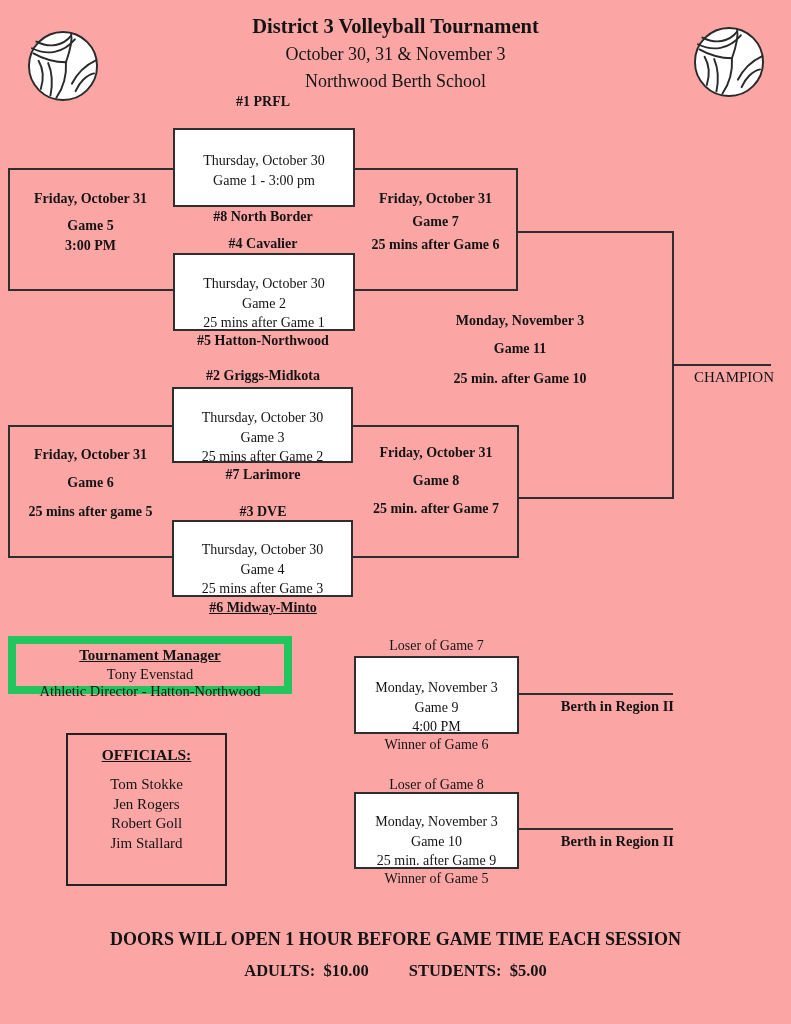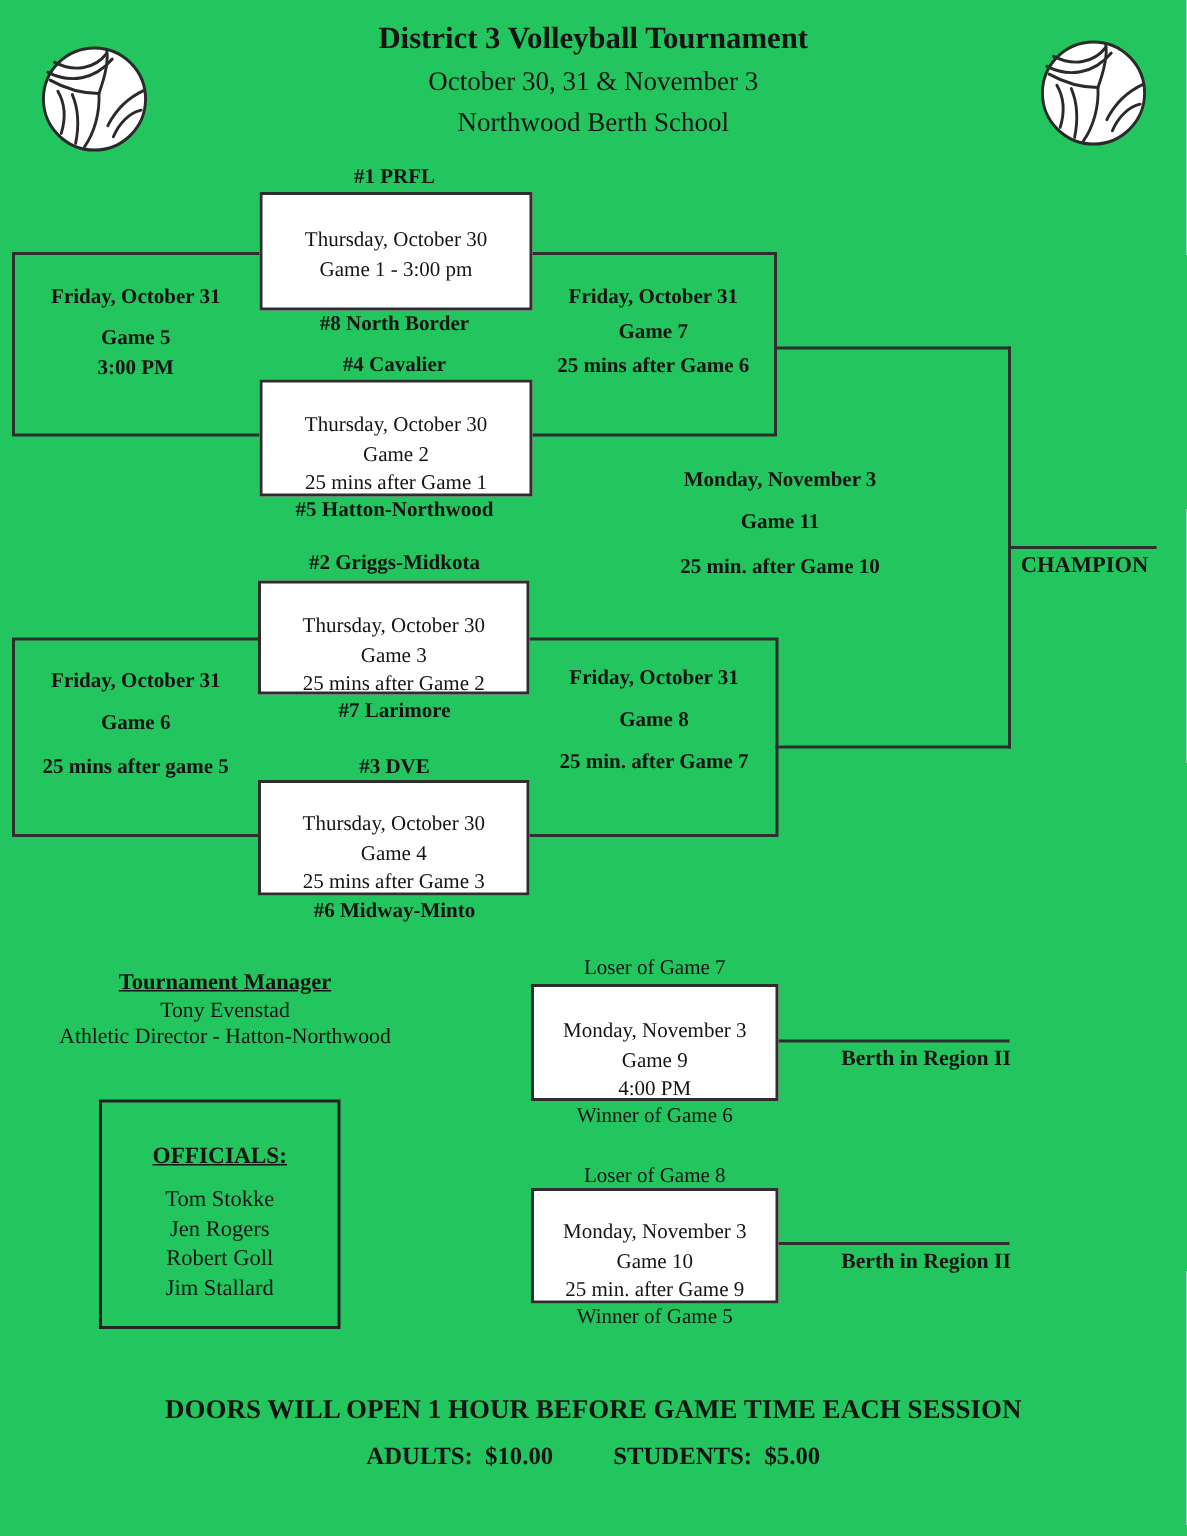--- a/index.html
+++ b/index.html
@@ -4,7 +4,7 @@
 <style>
   html,body{margin:0;padding:0;background:#e8e8e8;}
   .page{
-    position:relative;width:791px;height:1024px;margin:0 auto;background:#22c55e;
+    position:relative;width:791px;height:1024px;margin:0 auto;background:#fca5a5;
     font-family:"Liberation Serif","DejaVu Serif",serif;color:#141414;overflow:hidden;
   }
   

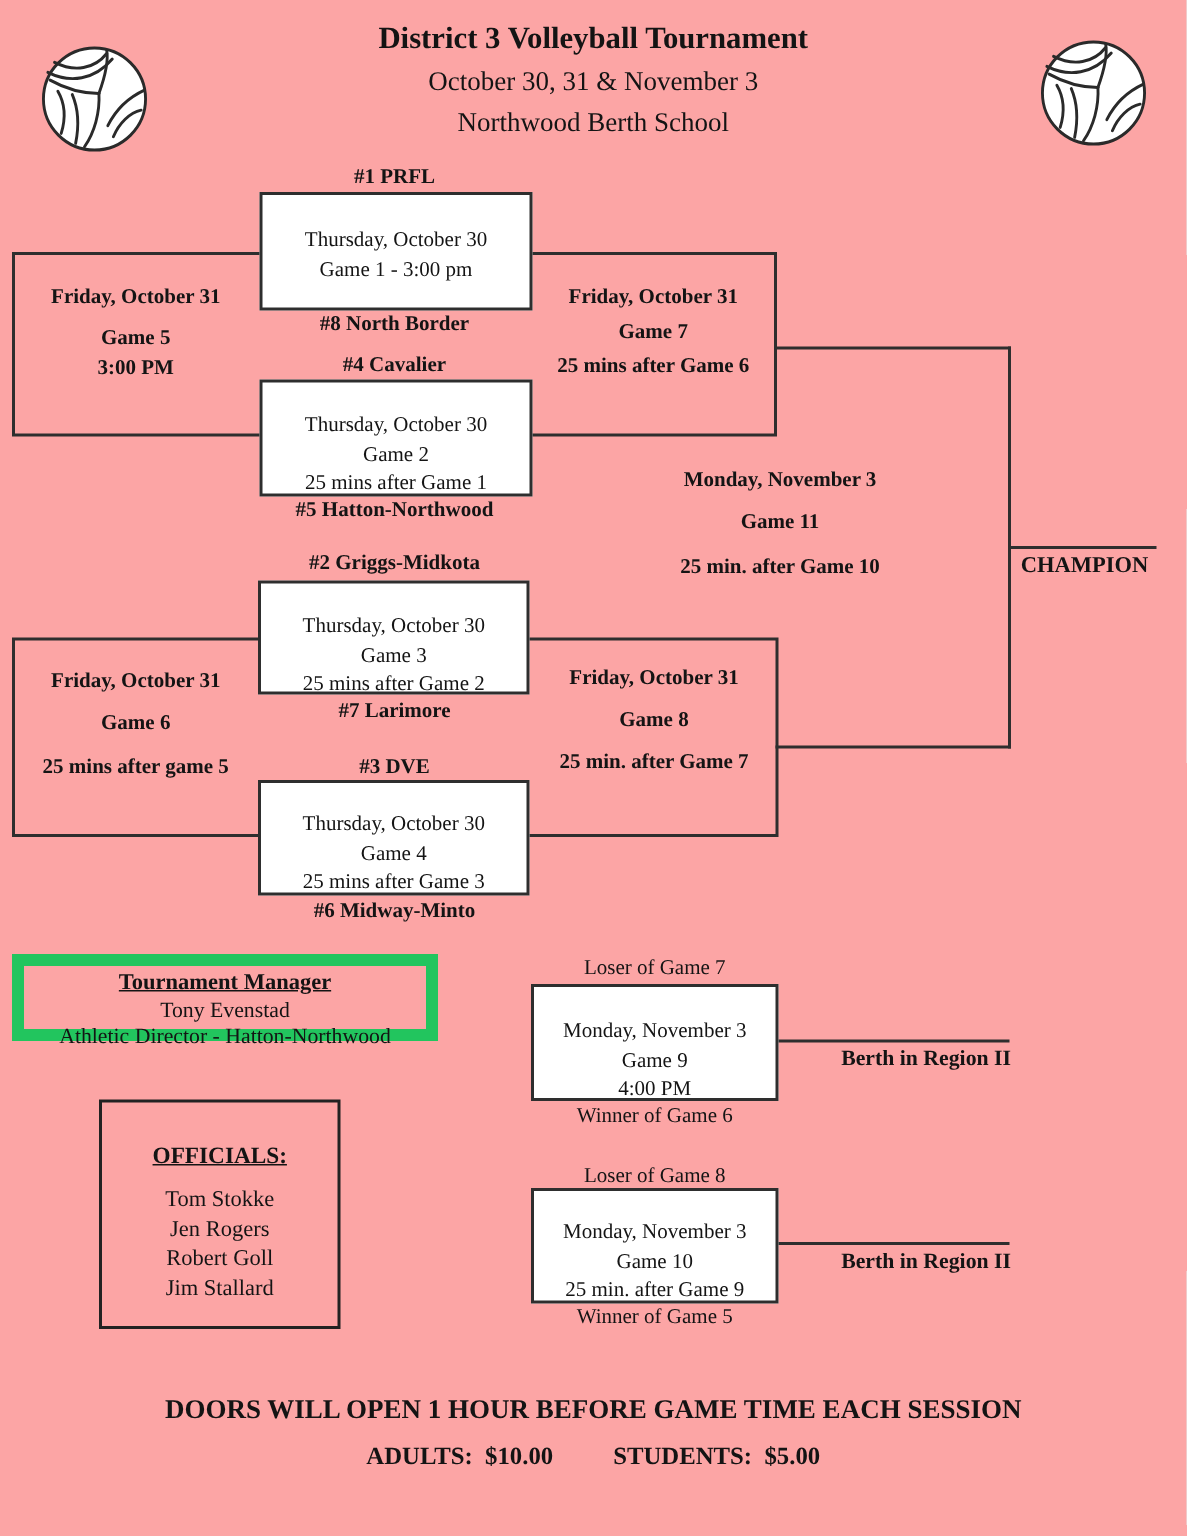--- a/index.html
+++ b/index.html
@@ -90,7 +90,7 @@
   <div class="rect" style="left:8px;top:168px;width:510px;height:123px;"></div>
   <div class="rect" style="left:8px;top:425px;width:511px;height:133px;"></div>
 
-  <div class="seed" style="top:109px;">#1 PRFL</div>
+  <div class="seed" style="top:92px;">#1 PRFL</div>
   <div class="seed" style="top:207px;">#8 North Border</div>
   <div class="seed" style="top:234px;">#4 Cavalier</div>
   <div class="seed" style="top:331px;">#5 Hatton-Northwood</div>

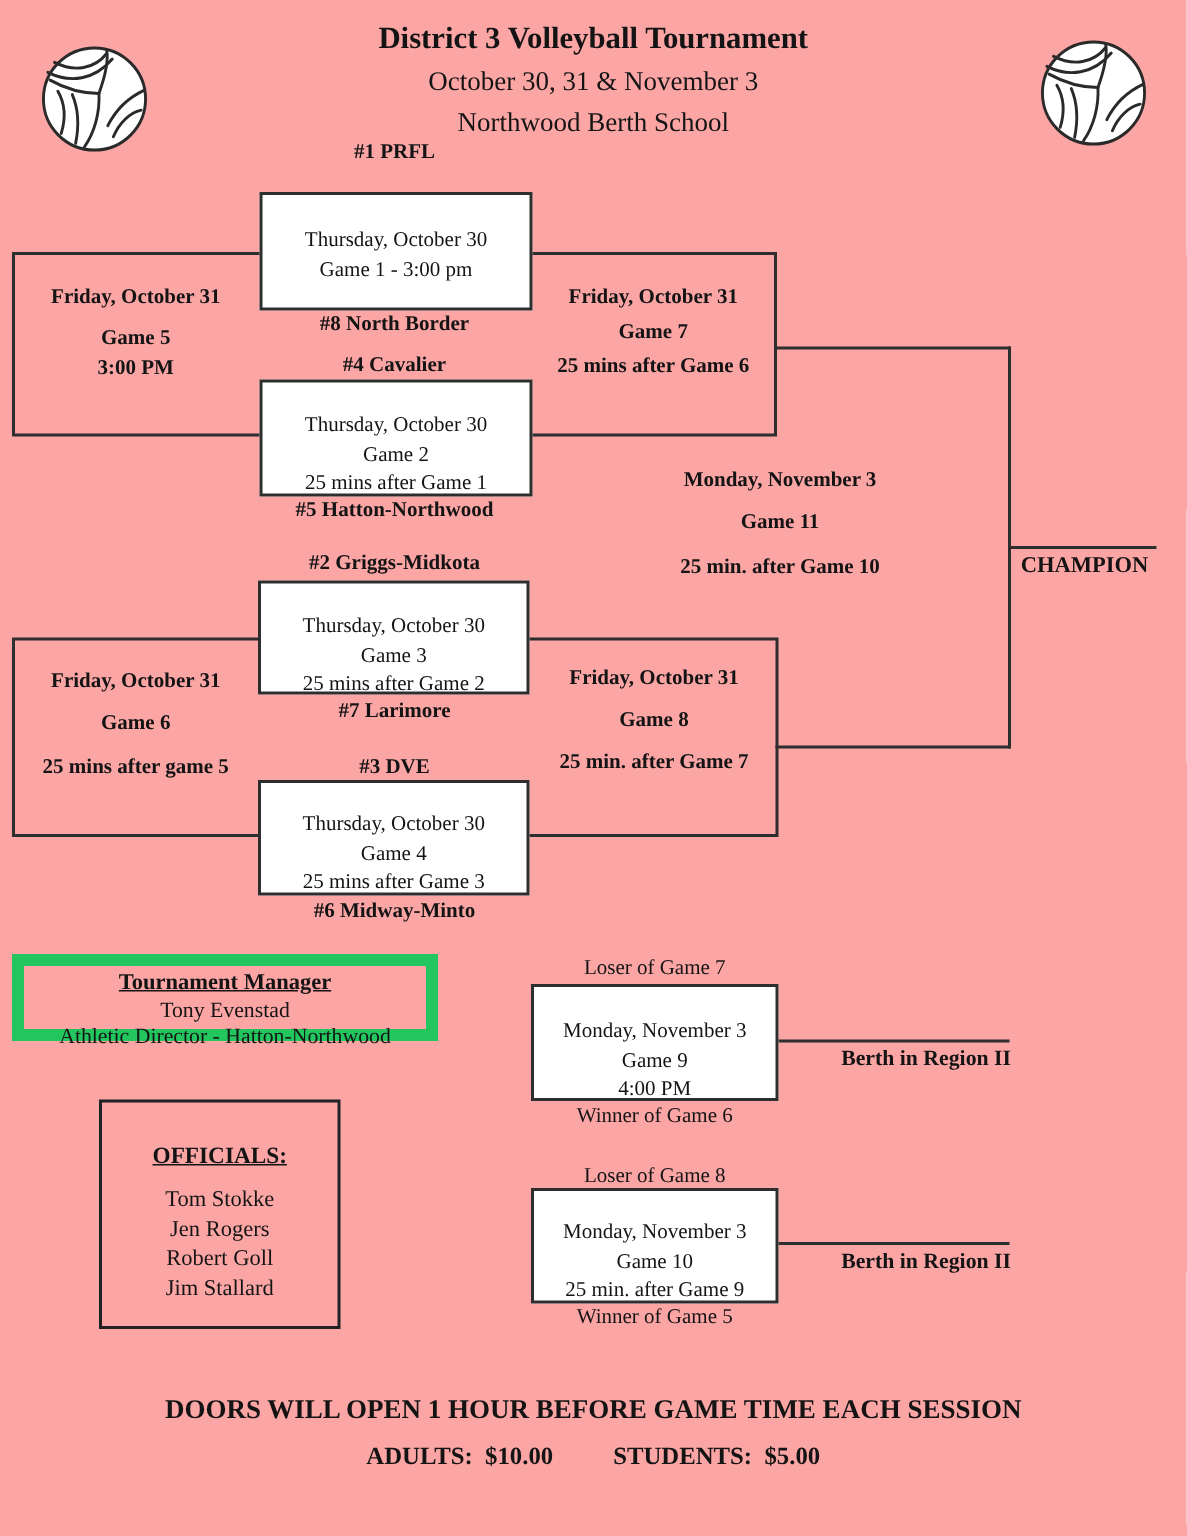--- a/index.html
+++ b/index.html
@@ -28,7 +28,7 @@
   .plainlbl{position:absolute;text-align:center;font-size:14px;font-weight:normal;line-height:15px;z-index:2;}
   .hline{position:absolute;height:2px;background:#2e2e2e;z-index:1;}
   .vline{position:absolute;width:2px;background:#2e2e2e;z-index:1;}
-  .champ{position:absolute;font-weight:bold;font-size:15px;text-align:center;z-index:2;}
+  .champ{position:absolute;font-weight:normal;font-size:15px;text-align:right;z-index:2;}
   .berth{position:absolute;font-weight:bold;font-size:14.5px;text-align:right;z-index:2;}
   
   .mgrbox{

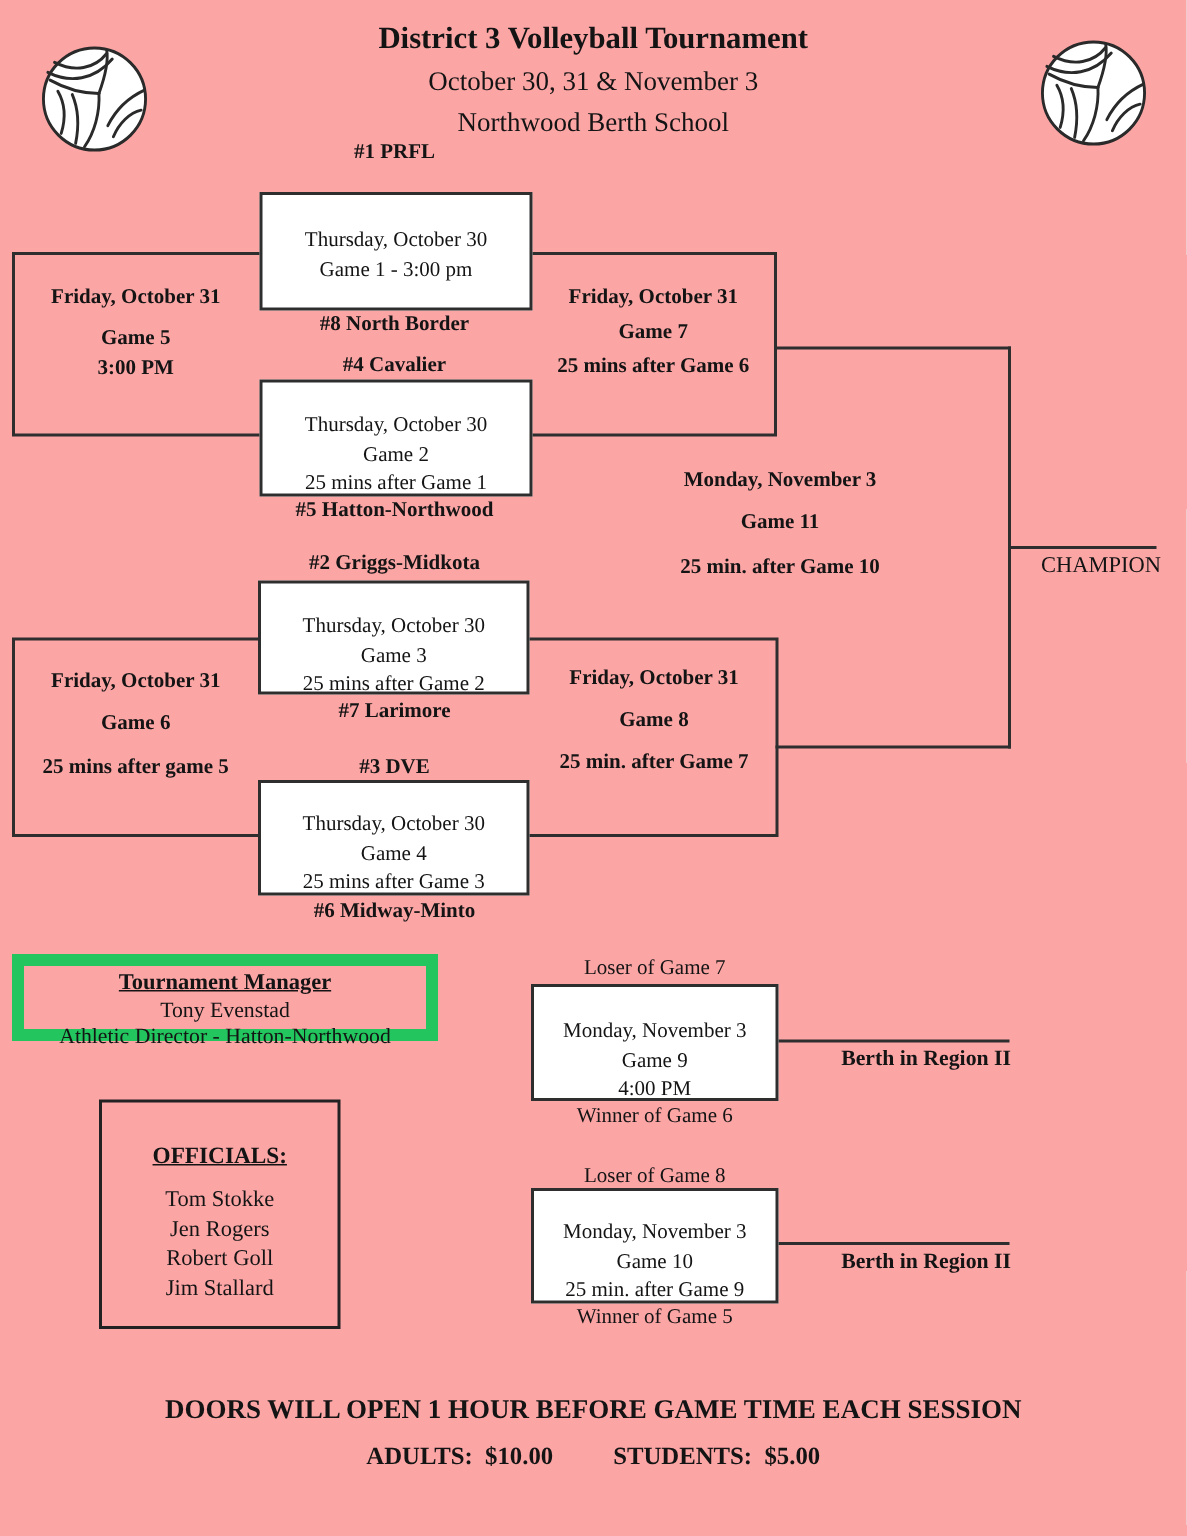--- a/index.html
+++ b/index.html
@@ -97,7 +97,7 @@
   <div class="seed" style="top:366px;">#2 Griggs-Midkota</div>
   <div class="seed" style="top:465px;">#7 Larimore</div>
   <div class="seed" style="top:502px;">#3 DVE</div>
-  <div class="seed" style="top:598px;">#6 Midway-Minto</div>
+  <div class="seed" style="top:598px;text-decoration:underline;">#6 Midway-Minto</div>
 
   <div class="gbox" style="left:173px;top:128px;width:182px;height:79px;padding-top:21px;">
     <div class="ln">Thursday, October 30</div>

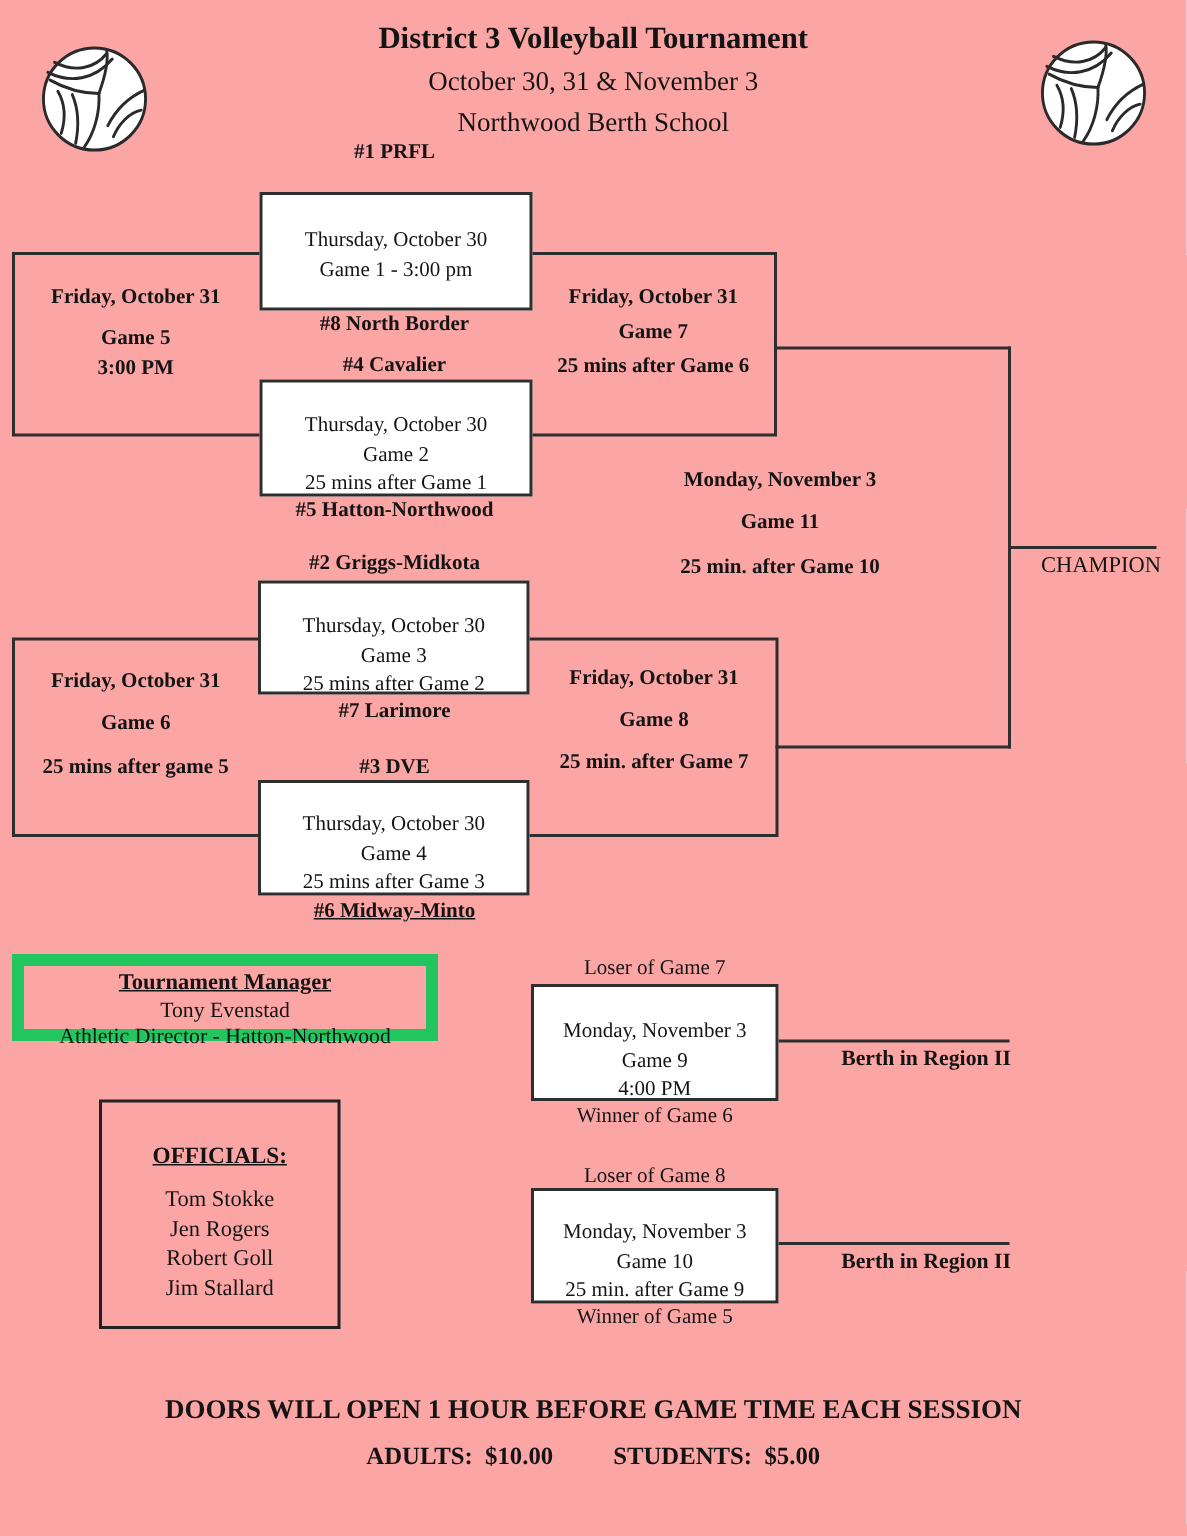--- a/index.html
+++ b/index.html
@@ -40,7 +40,7 @@
   .mgrbox .t{font-size:14.5px;line-height:17px;}
   .offbox{
     position:absolute;left:66px;top:733px;width:161px;height:153px;border:2.5px solid #222;
-    box-sizing:border-box;text-align:center;padding-top:26px;
+    box-sizing:border-box;text-align:center;padding-top:10px;
   }
   .offbox .h{font-size:15.5px;font-weight:bold;text-decoration:underline;line-height:20px;}
   .offbox .names{margin-top:10px;font-size:15px;}

